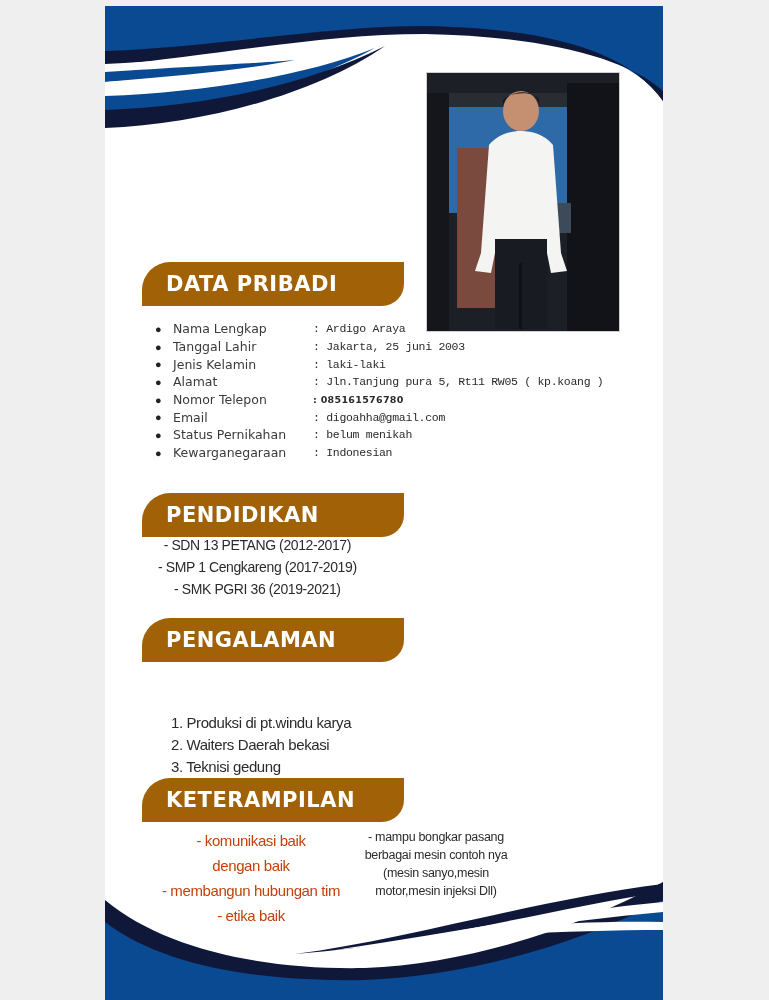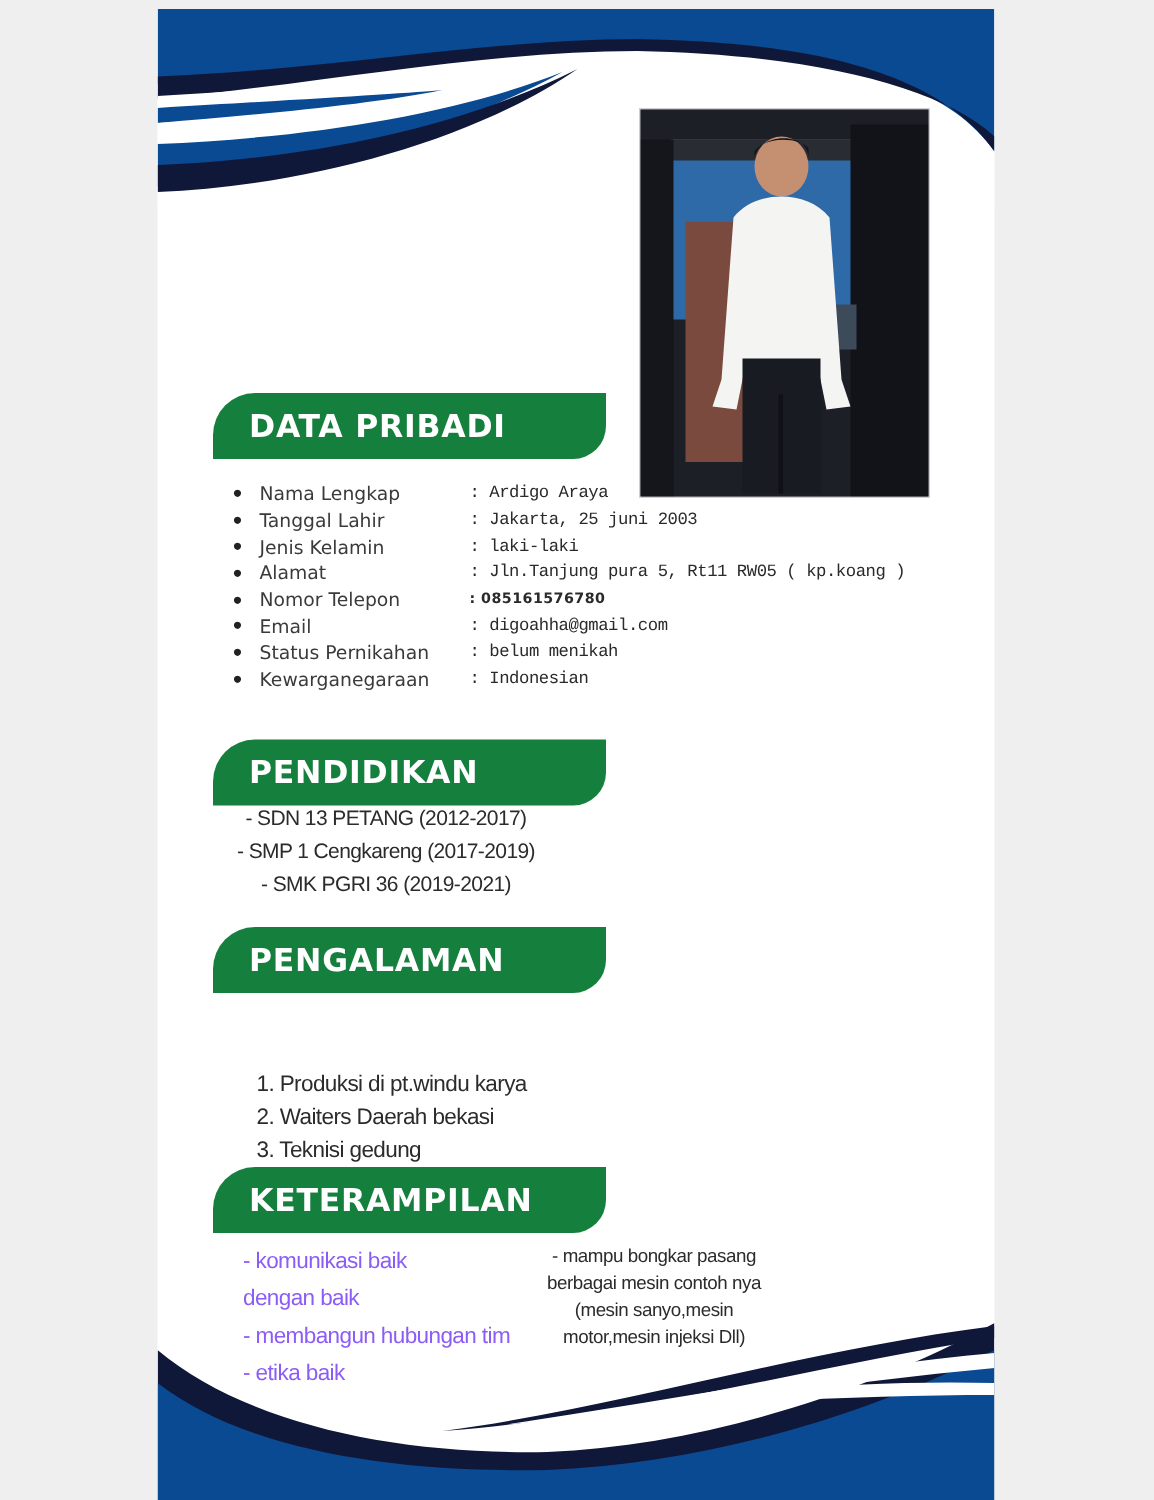--- a/index.html
+++ b/index.html
@@ -9,7 +9,7 @@
   .wave-top { top:0; height:130px; }
   .wave-bottom { bottom:0; height:140px; }
   .photo { position:absolute; left:321px; top:66px; width:192px; height:258px; background:#1b1d24; border:1px solid #cfcfcf; overflow:hidden; }
-  .section-header { position:absolute; left:37px; height:44px; background:#15803d; border-radius:28px 0 22px 0; color:#fff; font-family:"DejaVu Sans", sans-serif; font-weight:bold; font-size:21px; line-height:44px; padding-left:24px; box-sizing:border-box; letter-spacing:0.5px; }
+  .section-header { position:absolute; left:37px; height:44px; background:#a16207; border-radius:28px 0 22px 0; color:#fff; font-family:"DejaVu Sans", sans-serif; font-weight:bold; font-size:21px; line-height:44px; padding-left:24px; box-sizing:border-box; letter-spacing:0.5px; }
   .info-list { position:absolute; left:50px; top:314px; list-style:none; margin:0; padding:0; font-size:13px; color:#333; }
   .info-row { position:relative; height:17.7px; display:flex; align-items:center; }
   .info-bullet { width:18px; font-size:11px; color:#222; }

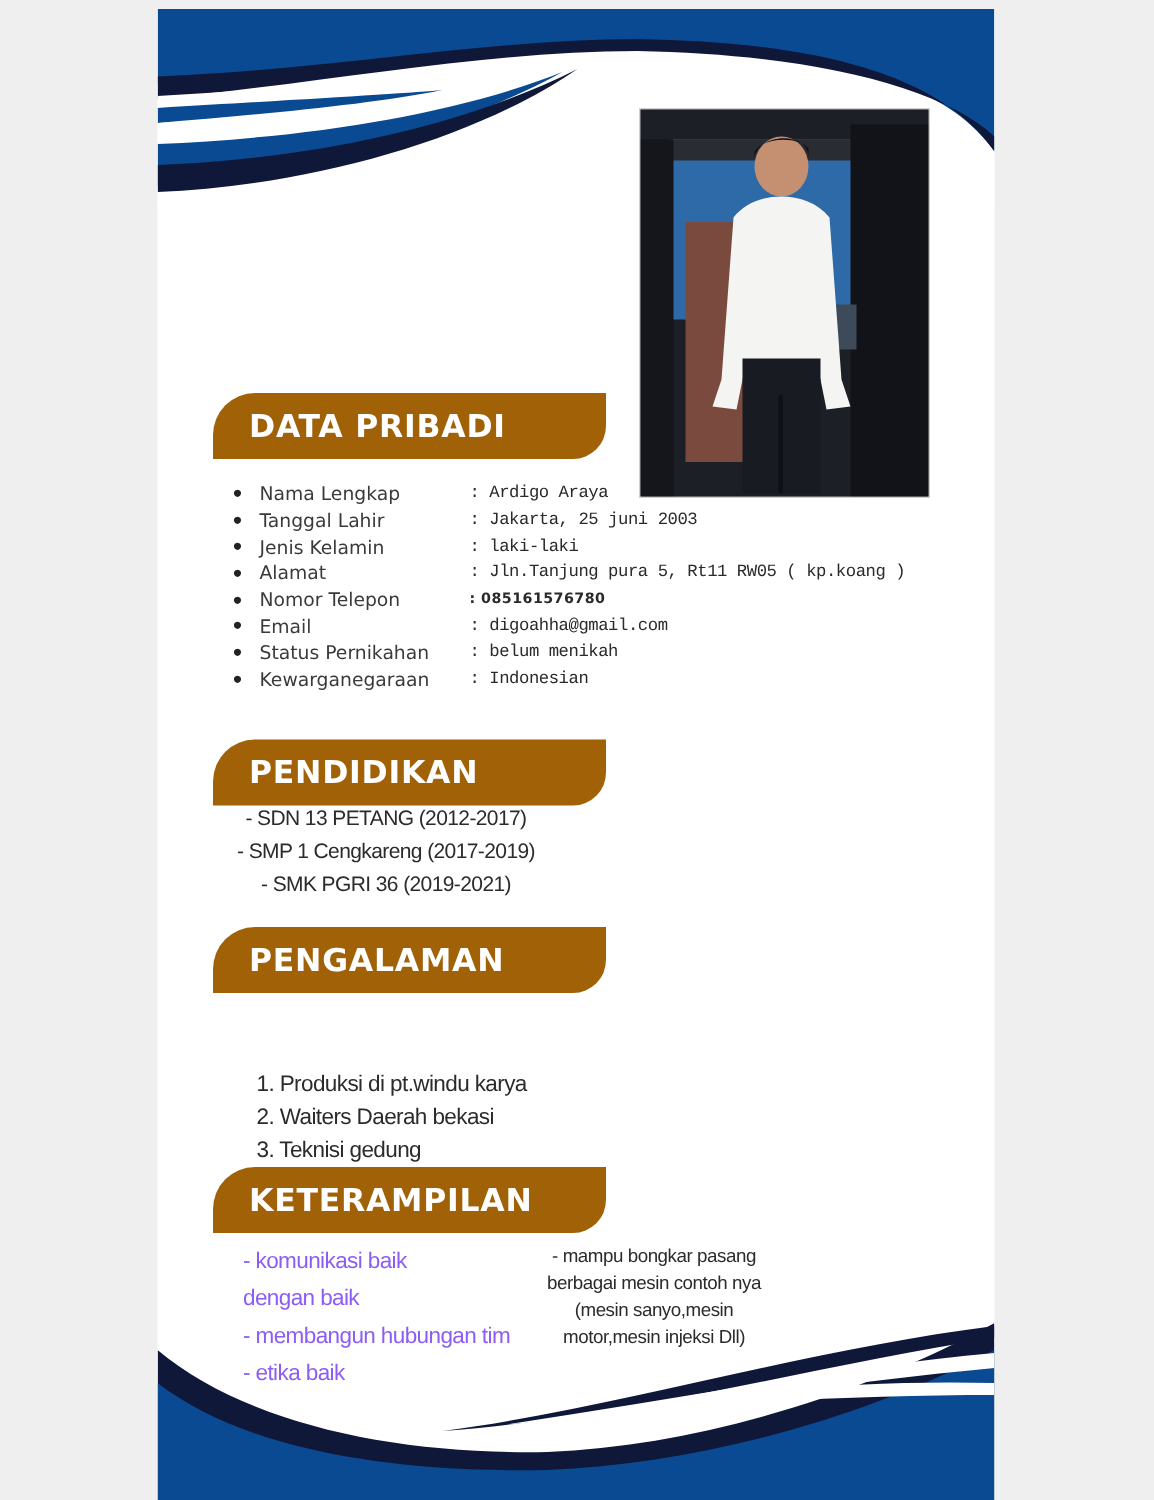--- a/index.html
+++ b/index.html
@@ -17,7 +17,7 @@
   .info-value { font-family:Liberation Mono, monospace; font-size:11.5px; color:#2a2a2a; letter-spacing:-0.3px; }
   .plain-list { position:absolute; margin:0; padding:0; list-style:none; font-size:14px; color:#2b2b2b; letter-spacing:-0.4px; }
   .plain-list li { height:22px; line-height:22px; }
-  .skills-left { position:absolute; left:57px; top:822px; font-size:15px; color:#8b5cf6; letter-spacing:-0.4px; line-height:25px; }
+  .skills-left { position:absolute; left:57px; top:822px; font-size:15px; color:#c2410c; letter-spacing:-0.4px; line-height:25px;text-align:center; }
   .skills-right { position:absolute; left:246px; top:822px; width:170px; text-align:center; font-size:12.5px; color:#2b2b2b; letter-spacing:-0.3px; line-height:18px; }
 </style>
 </head>

